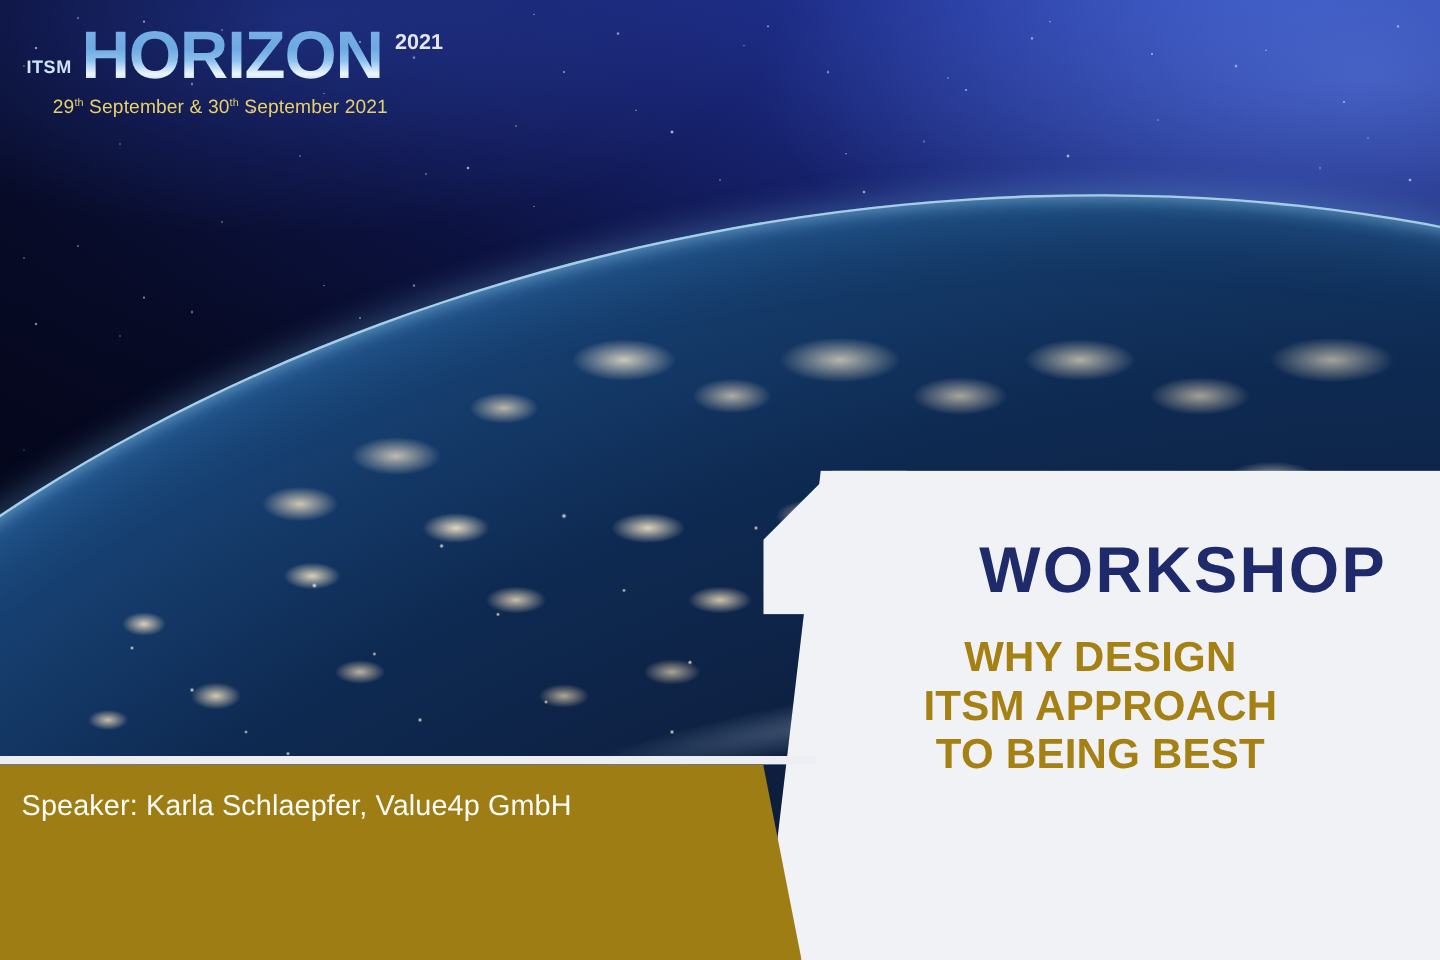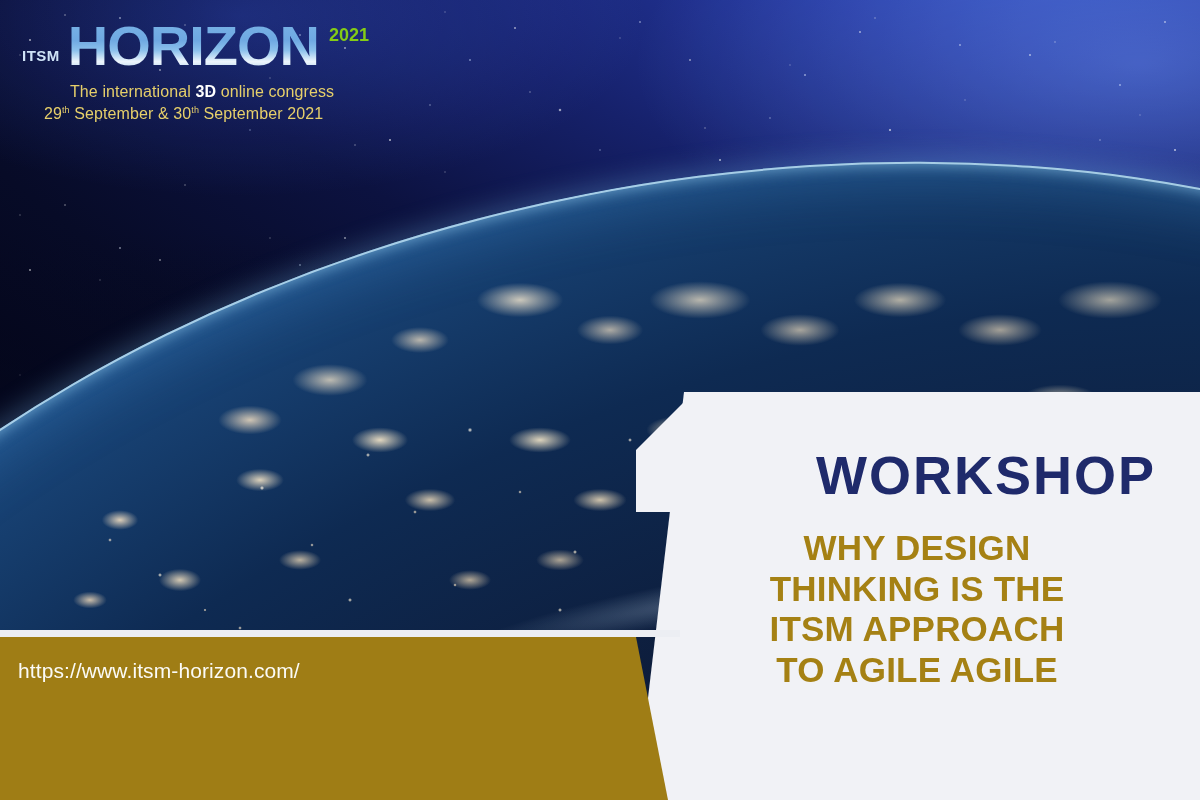--- a/index.html
+++ b/index.html
@@ -236,7 +236,7 @@
     -webkit-text-fill-color:transparent; color:transparent;
   }
   .year{
-    font-size:18px; font-weight:700; color:#84cc16; letter-spacing:0;
+    font-size:18px; font-weight:700; color:#e5e5e5; letter-spacing:0;
     position:relative; top:-24px; margin-left:2px;
   }
   .tagline{

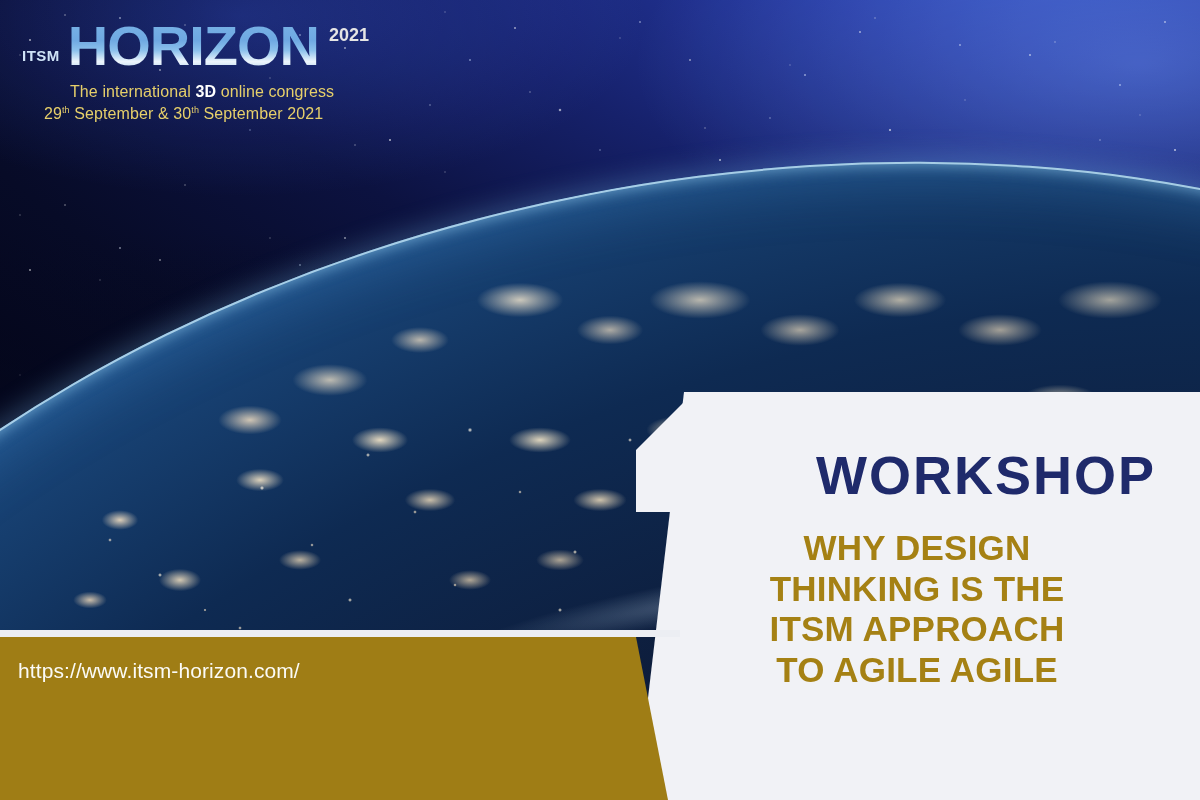--- a/index.html
+++ b/index.html
@@ -342,9 +342,6 @@
       <span class="horizon">HORIZON</span>
       <span class="year">2021</span>
     </div>
-    <div class="tagline">
-      <span>The international </span><span class="hl">3D</span><span> online congress</span>
-    </div>
     <div class="dateline">
       <span>29</span><sup>th</sup><span> September &amp; 30</span><sup>th</sup><span> September 2021</span>
     </div>

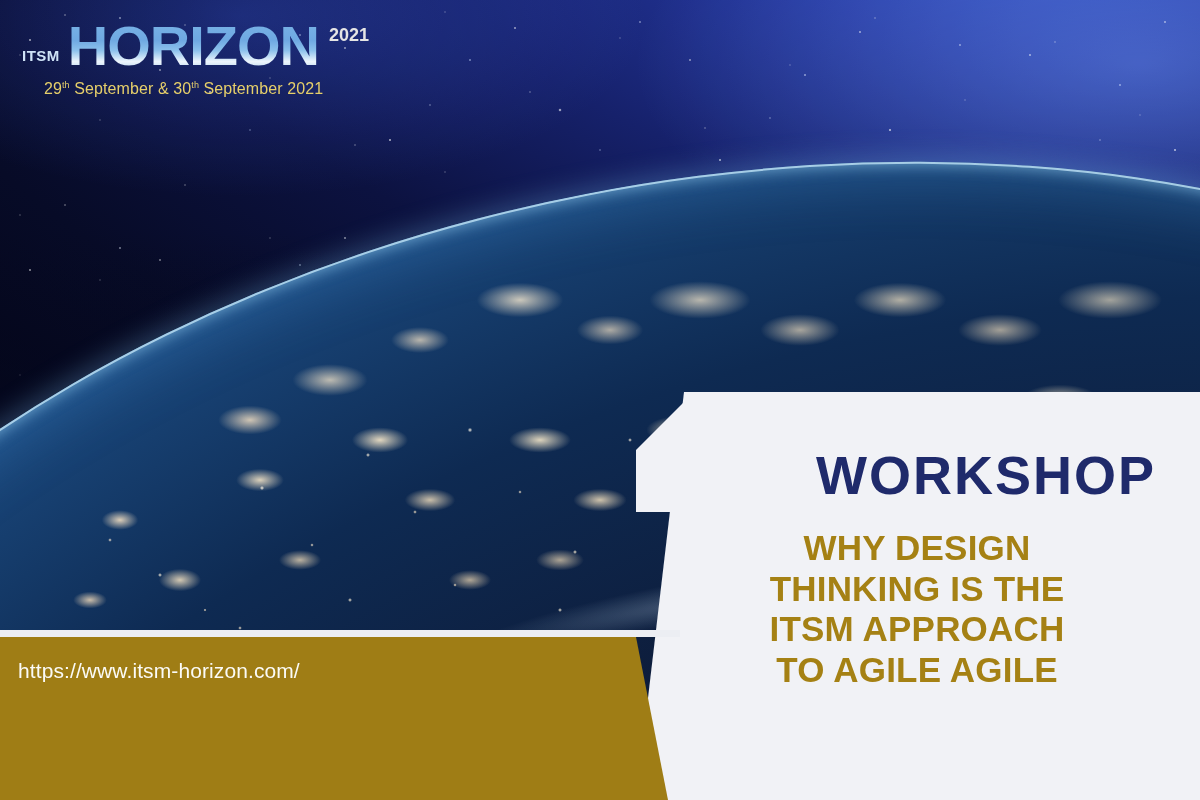--- a/index.html
+++ b/index.html
@@ -353,7 +353,6 @@
     <div class="workshop">WORKSHOP</div>
     <div class="sub">
       <div>WHY DESIGN</div>
-      <div>THINKING IS THE</div>
       <div>ITSM APPROACH</div>
       <div>TO AGILE AGILE</div>
     </div>

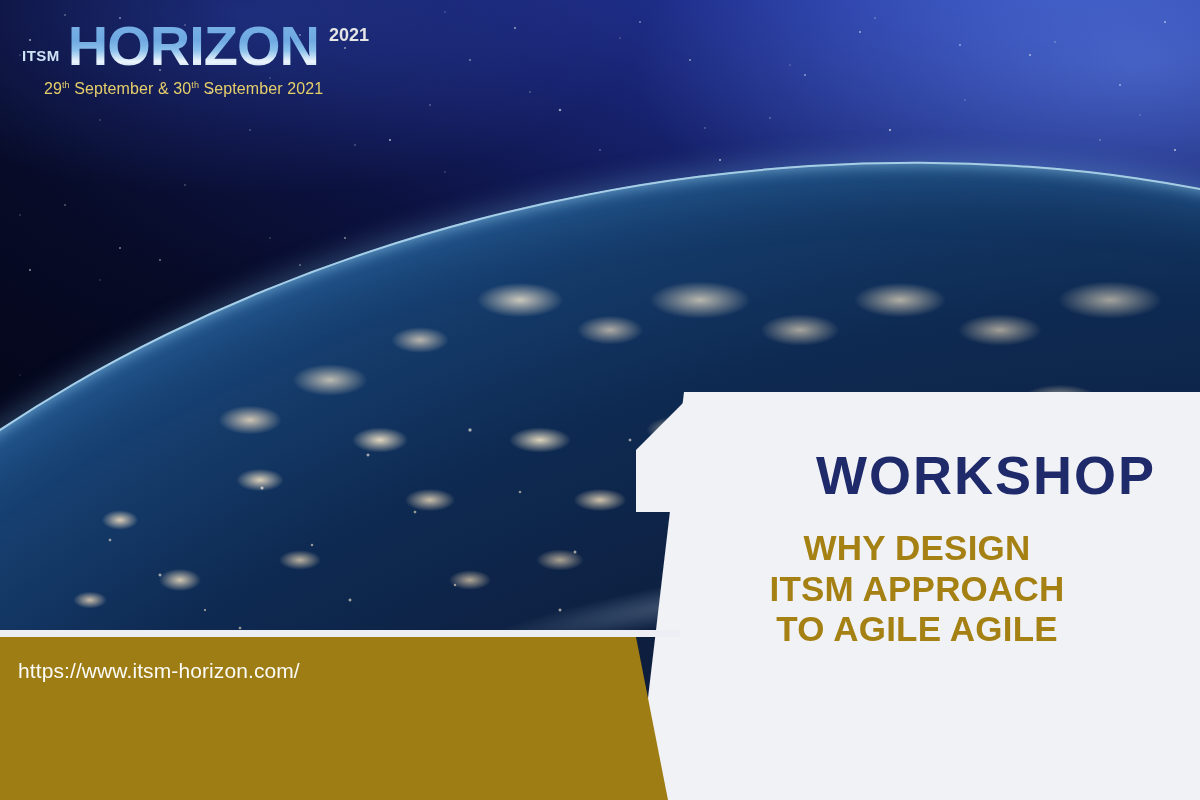--- a/index.html
+++ b/index.html
@@ -354,7 +354,7 @@
     <div class="sub">
       <div>WHY DESIGN</div>
       <div>ITSM APPROACH</div>
-      <div>TO AGILE AGILE</div>
+      <div>TO BEING BEST</div>
     </div>
   </div>
 

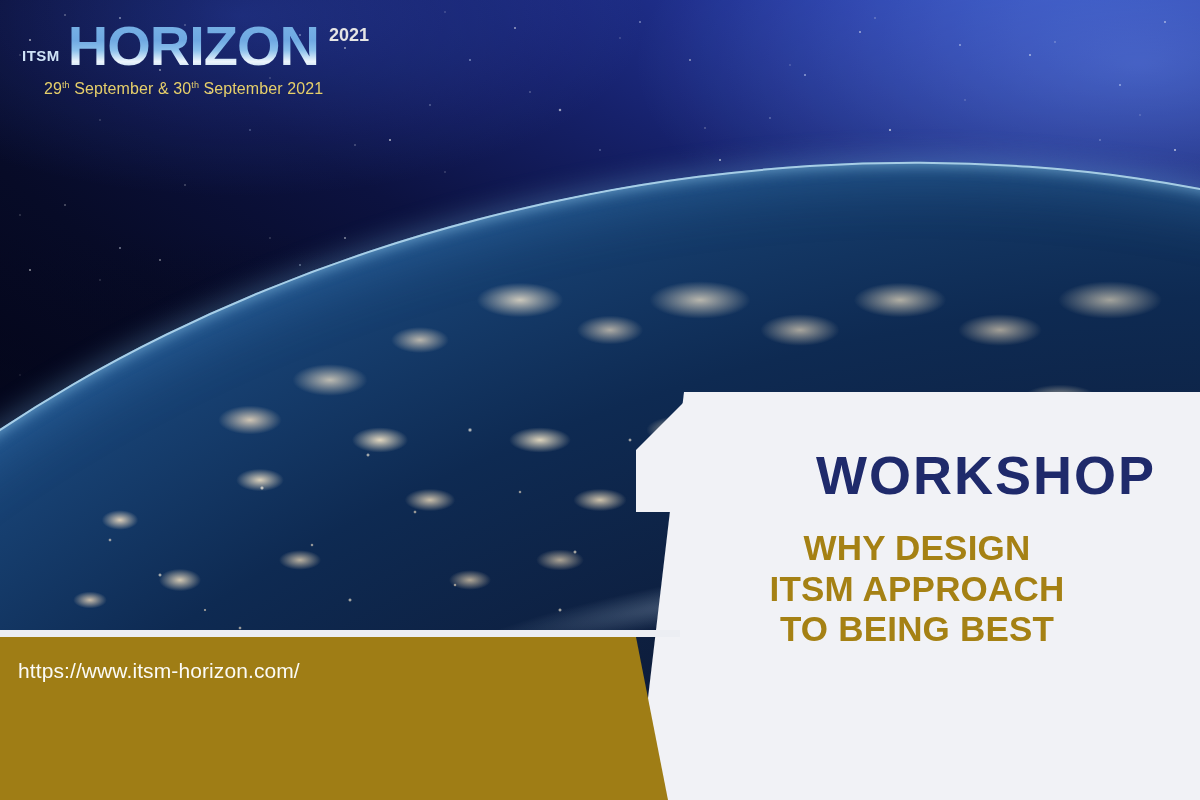--- a/index.html
+++ b/index.html
@@ -361,6 +361,7 @@
   <div class="gold-gap"></div>
   <div class="goldbar"></div>
   <div class="gold-text">
+    <div class="gline">Speaker: Karla Schlaepfer, Value4p GmbH</div>
     <div class="gline url">https://www.itsm-horizon.com/</div>
   </div>
 

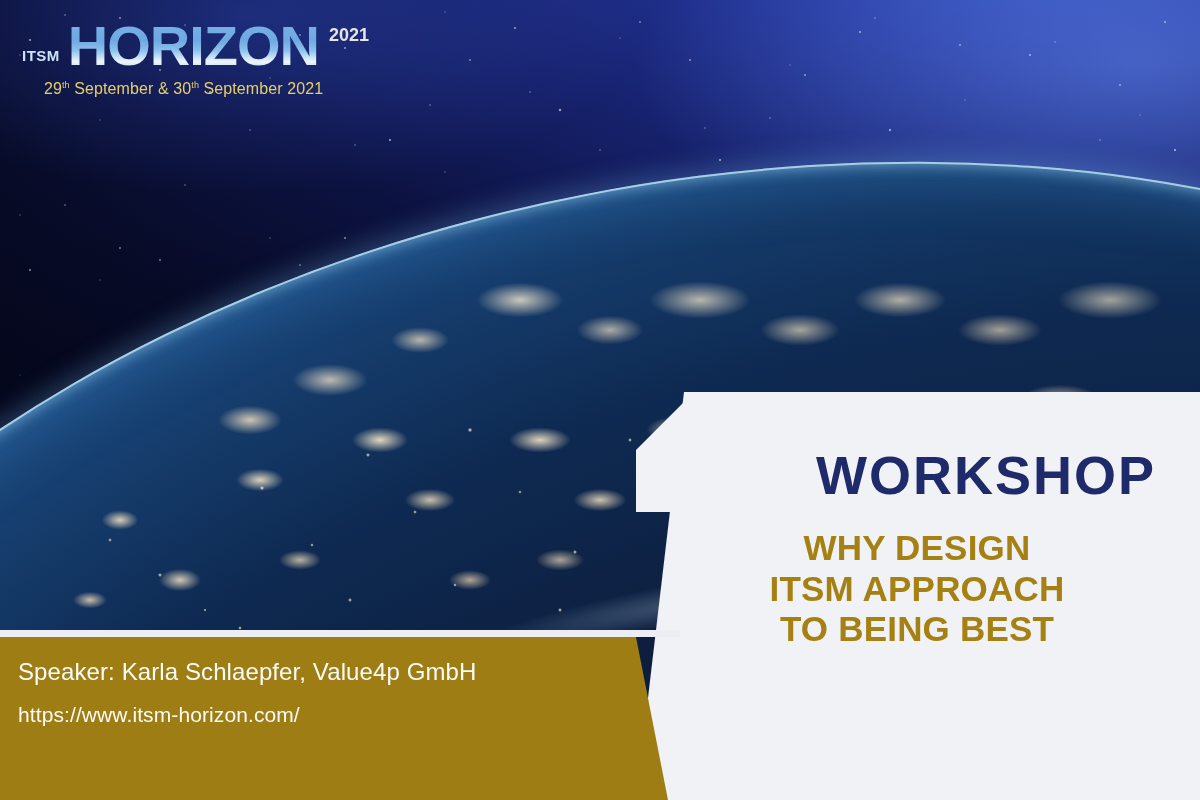--- a/index.html
+++ b/index.html
@@ -362,7 +362,6 @@
   <div class="goldbar"></div>
   <div class="gold-text">
     <div class="gline">Speaker: Karla Schlaepfer, Value4p GmbH</div>
-    <div class="gline url">https://www.itsm-horizon.com/</div>
   </div>
 
 </div>

